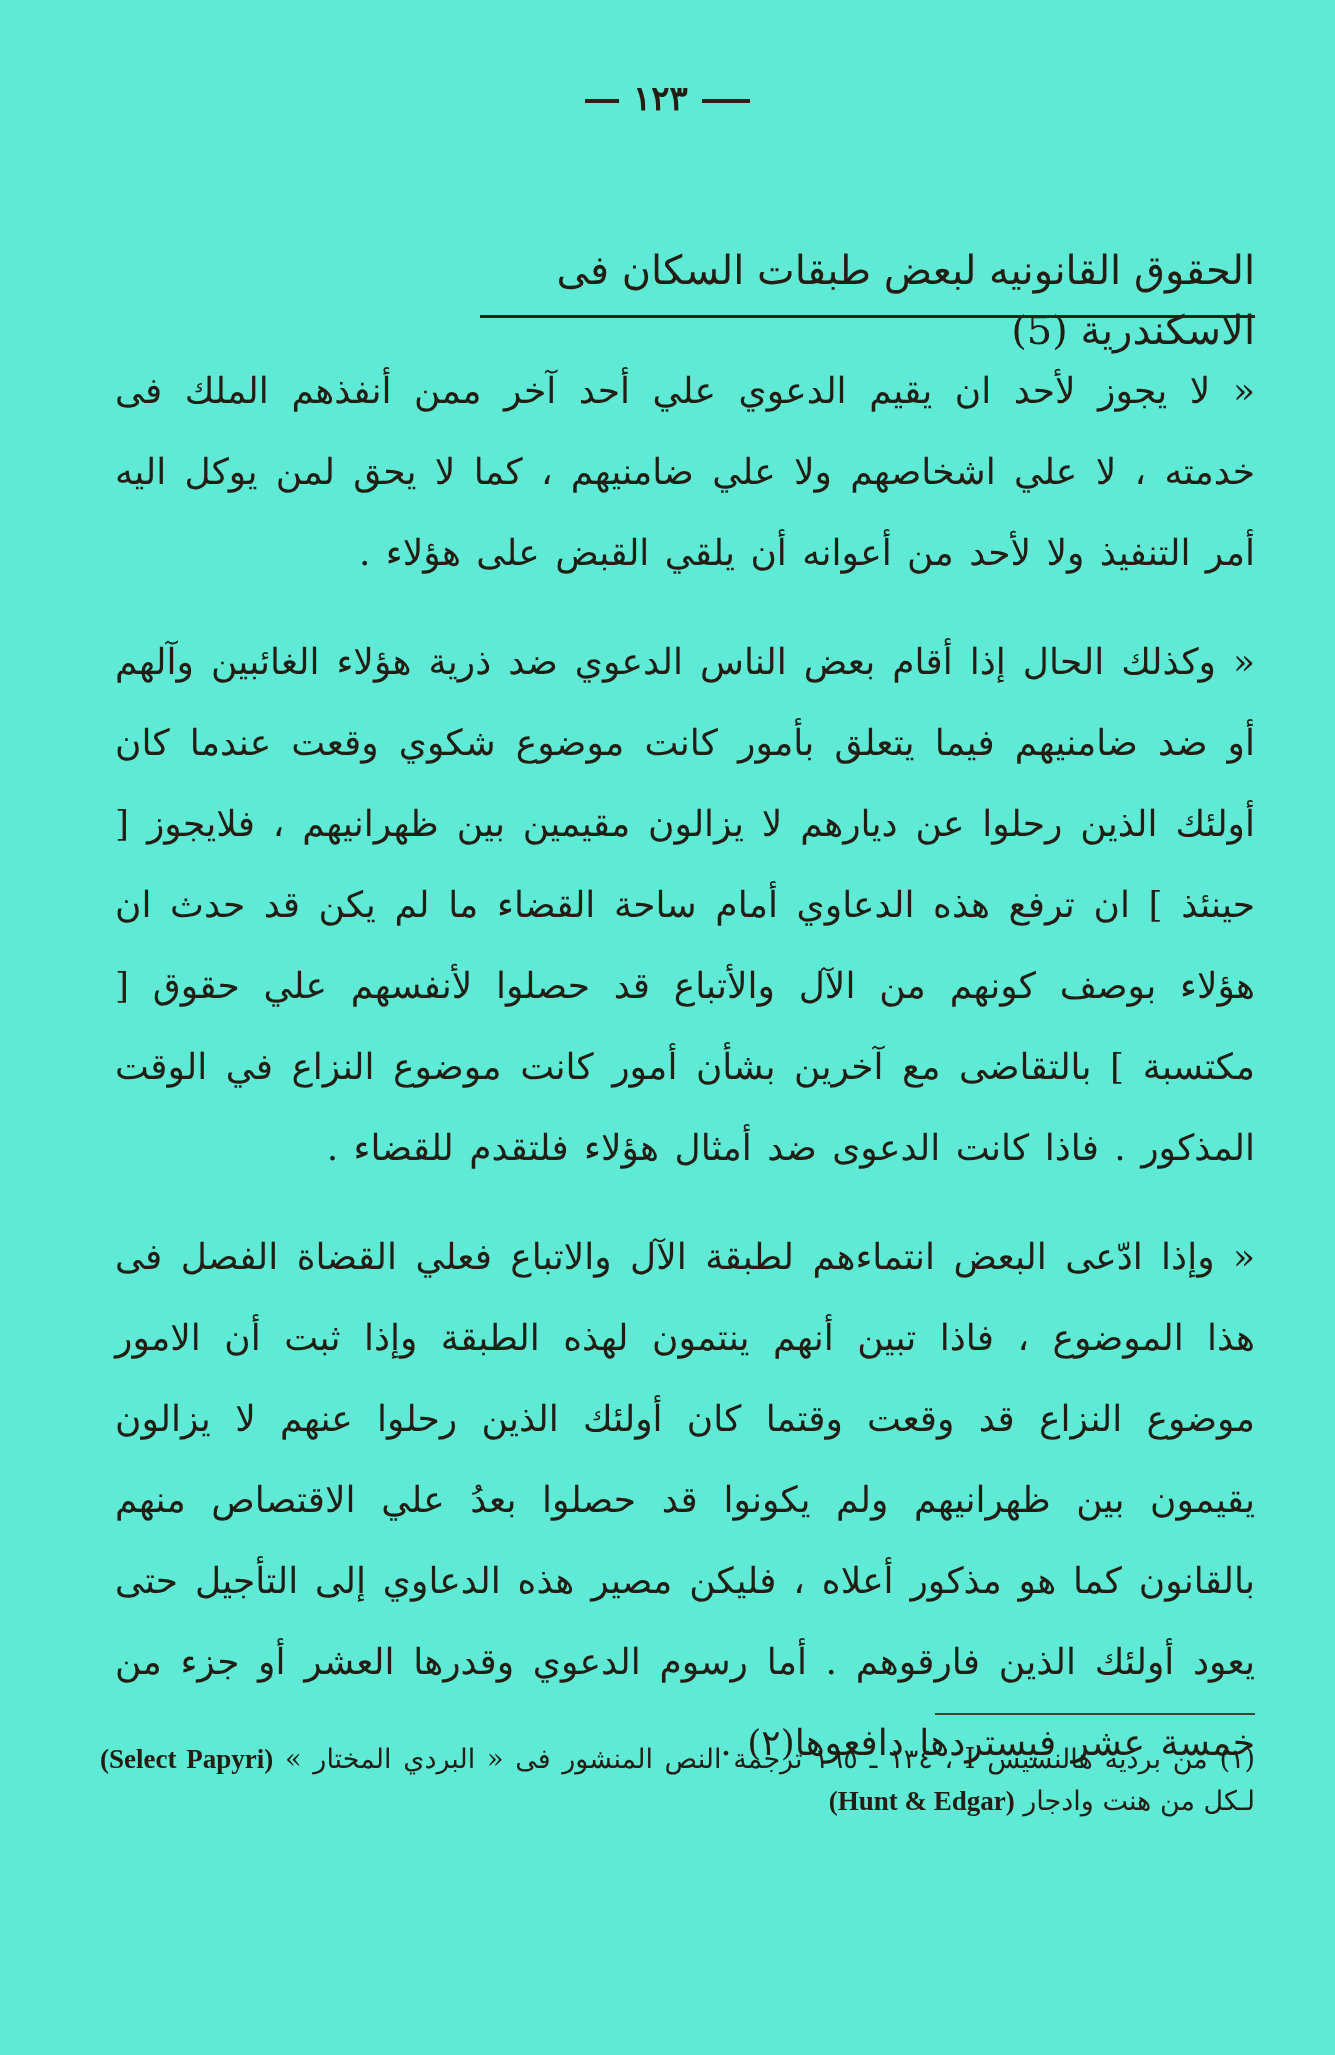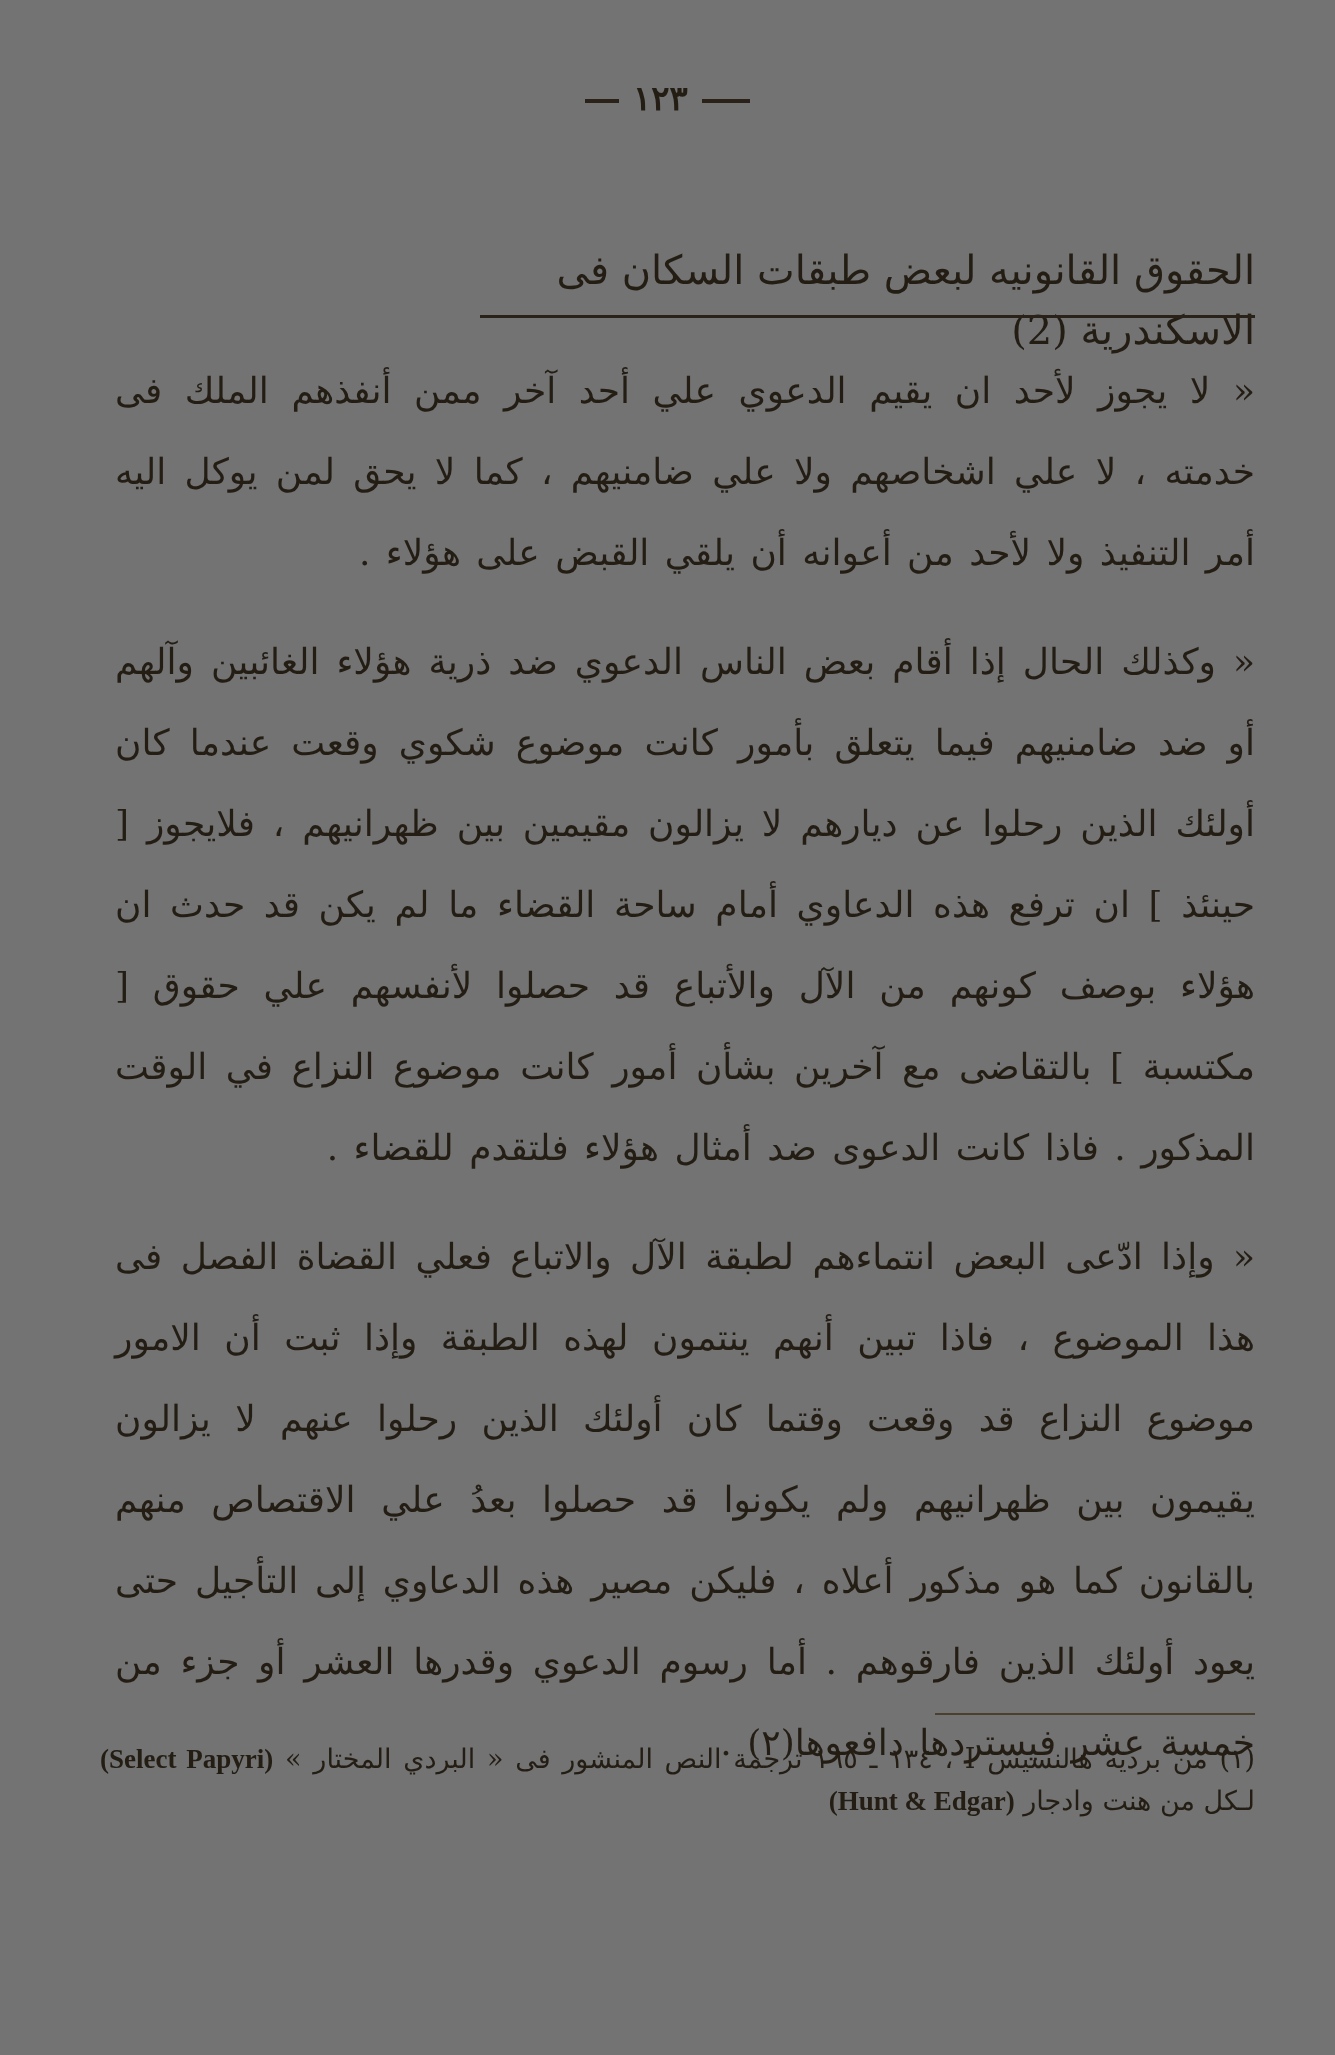--- a/index.html
+++ b/index.html
@@ -11,7 +11,7 @@
     color: #231d14;
     font-family: "DejaVu Serif", serif;
   }
-  .page { position: absolute; left: 0; top: 0; width: 1335px; height: 2055px; background: #737373; }
+  .page { position: absolute; left: 0; top: 0; width: 1335px; height: 2055px; background: #5eead4; }
   .page-number {
     position: absolute; top: 78px; left: 0; width: 100%;
     text-align: center; font-size: 34px; font-weight: bold; letter-spacing: 4px;

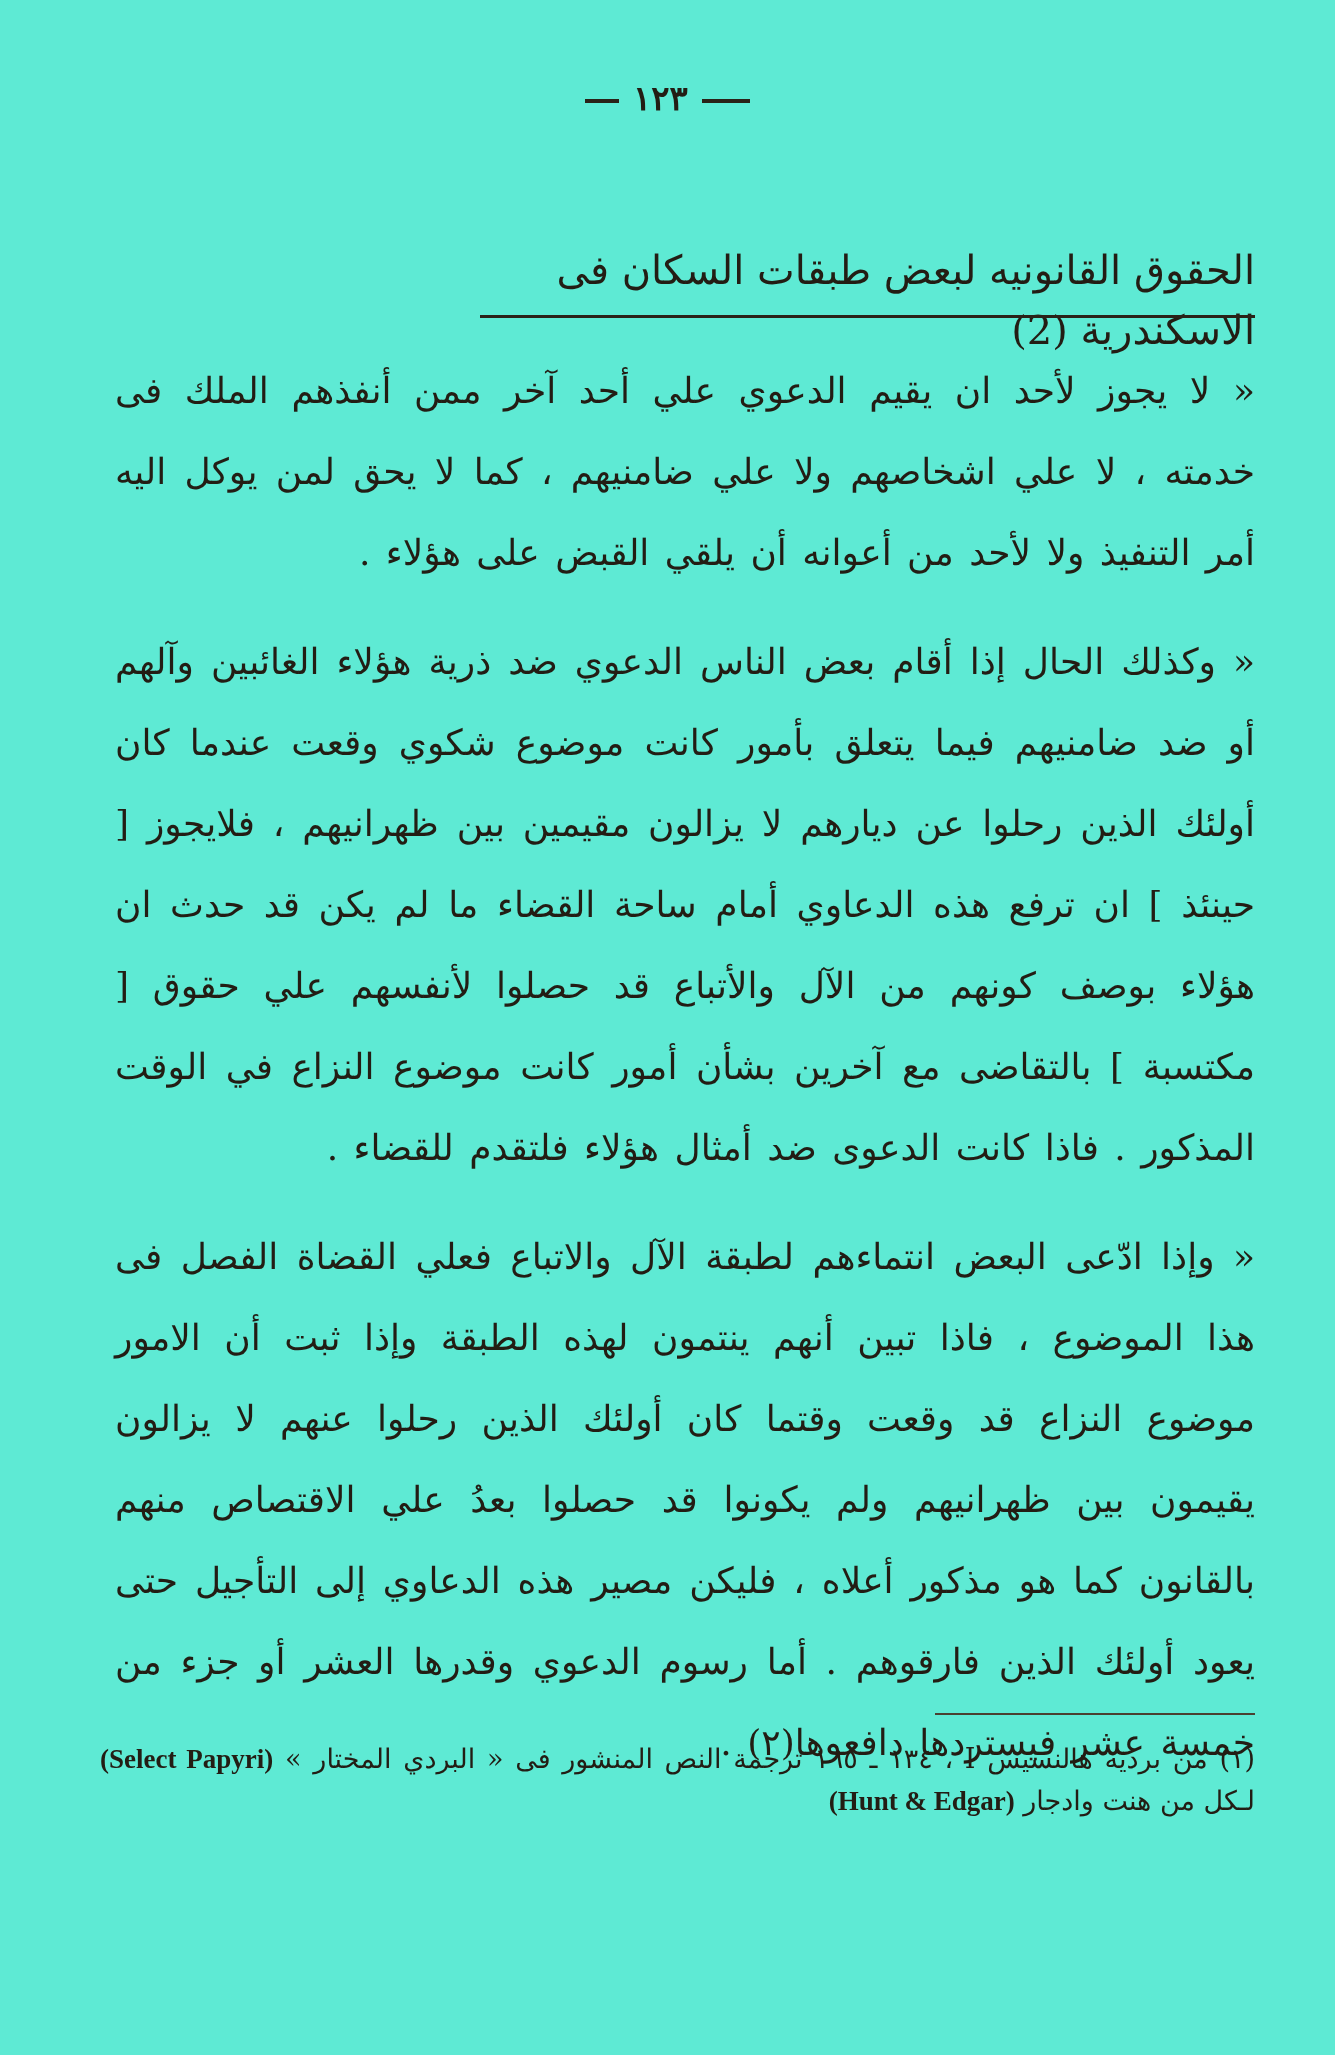--- a/index.html
+++ b/index.html
@@ -52,7 +52,7 @@
     <span class="dash"></span><span>١٢٣</span><span class="dash short"></span>
   </div>
 
-  <div class="title">الحقوق القانونيه لبعض طبقات السكان فى الاسكندرية (2)</div>
+  <div class="title">الحقوق القانونيه لبعض طبقات السكان فى الاسكندرية (5)</div>
   <div class="title-rule"></div>
 
   <div class="body">

